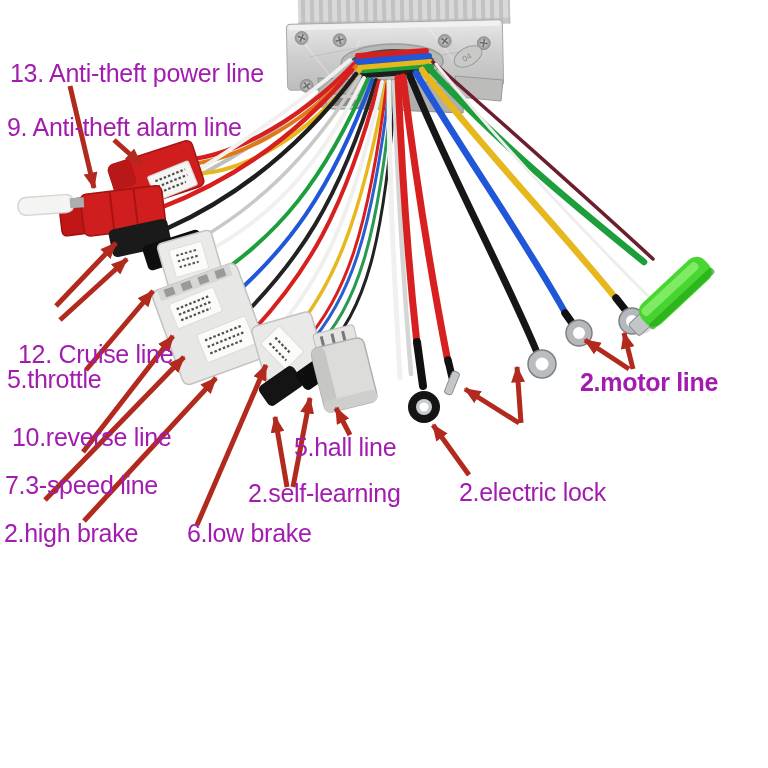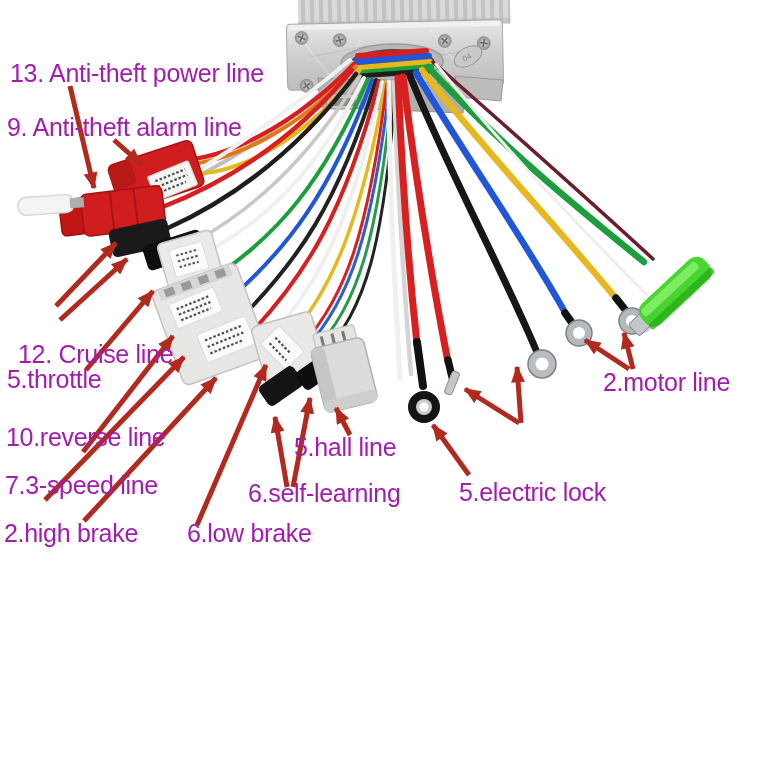--- a/index.html
+++ b/index.html
@@ -276,7 +276,7 @@
   </g>
 </svg>
 
-<div class="callout" style="left:603px;top:369px;">2.motor line</div>
+<div class="callout" style="left:580px;top:369px;font-weight:bold;">2.motor line</div>
 <div class="callout" style="left:459px;top:479px;">5.electric lock</div>
 <div class="callout" style="left:294px;top:434px;">5.hall line</div>
 <div class="callout" style="left:248px;top:480px;">6.self-learning</div>

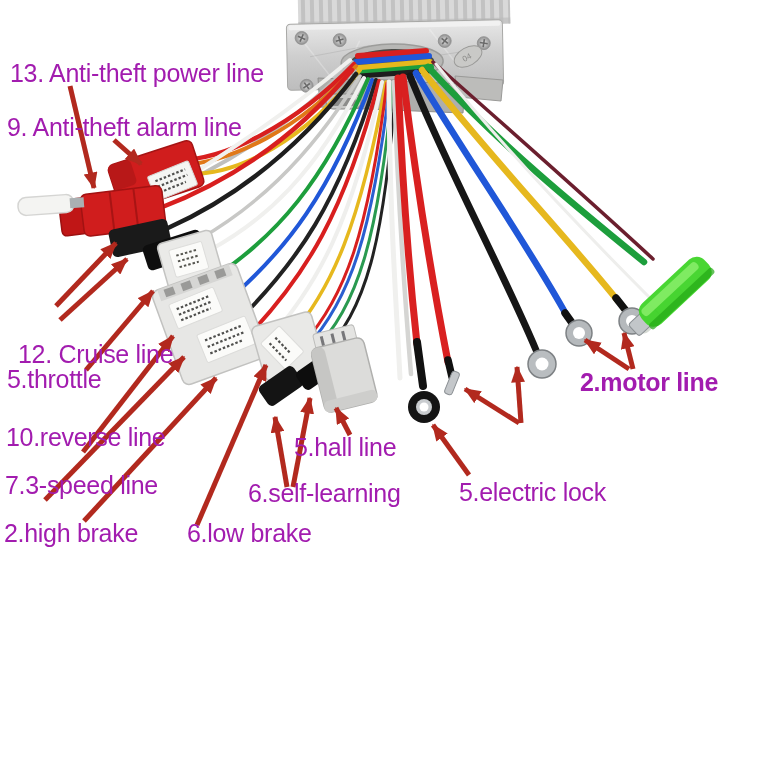--- a/index.html
+++ b/index.html
@@ -283,7 +283,7 @@
 <div class="callout" style="left:187px;top:520px;">6.low brake</div>
 <div class="callout" style="left:4px;top:520px;">2.high brake</div>
 <div class="callout" style="left:5px;top:472px;">7.3-speed line</div>
-<div class="callout" style="left:6px;top:424px;">10.reverse line</div>
+<div class="callout" style="left:12px;top:424px;">10.reverse line</div>
 <div class="callout" style="left:7px;top:366px;">5.throttle</div>
 <div class="callout" style="left:18px;top:305px;margin-top:36px;">12. Cruise line</div>
 <div class="callout" style="left:10px;top:60px;">13. Anti-theft power line</div>

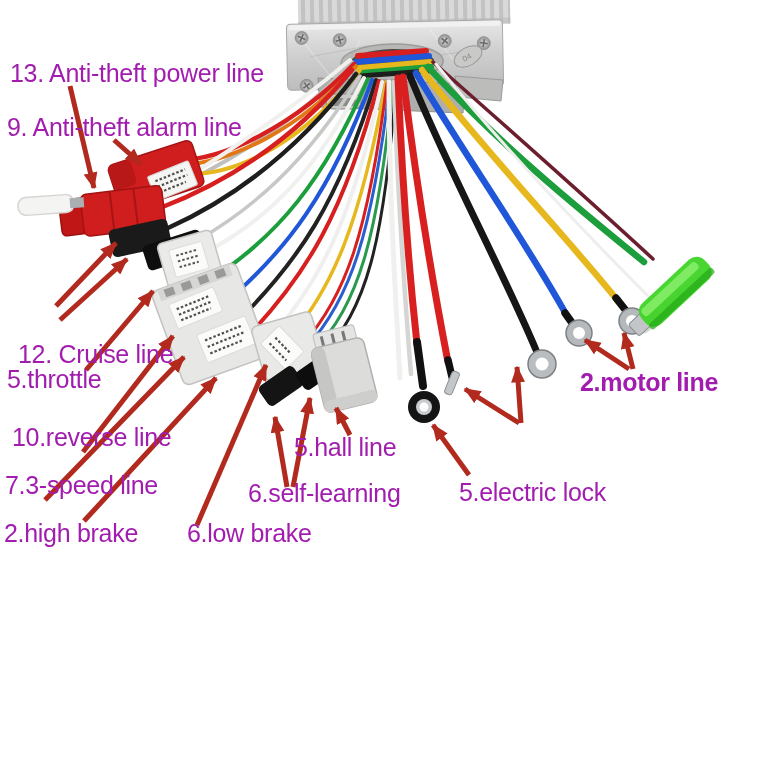--- a/index.html
+++ b/index.html
@@ -279,7 +279,7 @@
 <div class="callout" style="left:580px;top:369px;font-weight:bold;">2.motor line</div>
 <div class="callout" style="left:459px;top:479px;">5.electric lock</div>
 <div class="callout" style="left:294px;top:434px;">5.hall line</div>
-<div class="callout" style="left:248px;top:480px;">6.self-learning</div>
+<div class="callout" style="left:248px;top:480px;">2.self-learning</div>
 <div class="callout" style="left:187px;top:520px;">6.low brake</div>
 <div class="callout" style="left:4px;top:520px;">2.high brake</div>
 <div class="callout" style="left:5px;top:472px;">7.3-speed line</div>

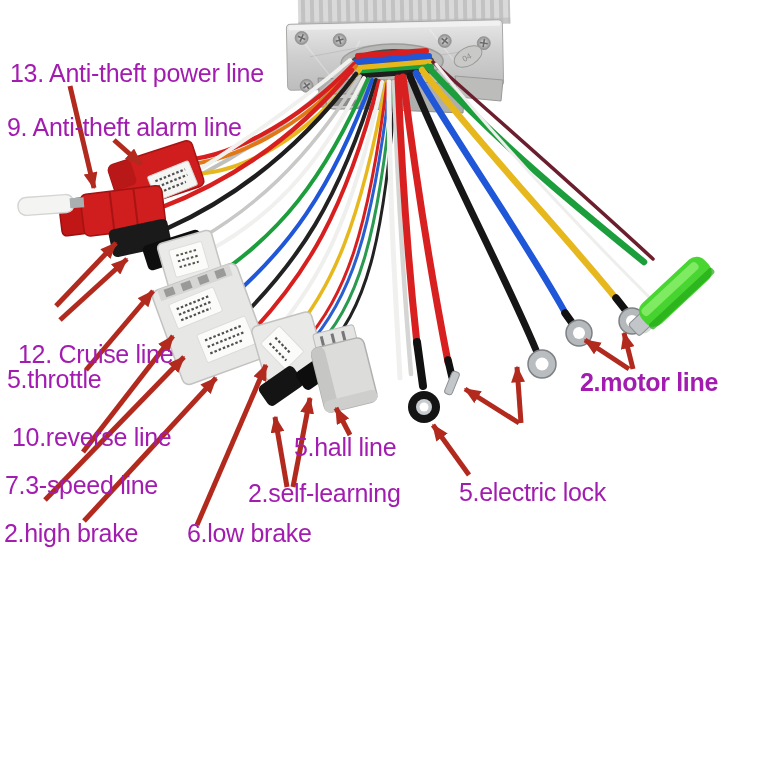--- a/index.html
+++ b/index.html
@@ -277,7 +277,7 @@
 </svg>
 
 <div class="callout" style="left:580px;top:369px;font-weight:bold;">2.motor line</div>
-<div class="callout" style="left:459px;top:479px;">5.electric lock</div>
+<div class="callout" style="left:459px;top:479px;">2.electric lock</div>
 <div class="callout" style="left:294px;top:434px;">5.hall line</div>
 <div class="callout" style="left:248px;top:480px;">2.self-learning</div>
 <div class="callout" style="left:187px;top:520px;">6.low brake</div>

